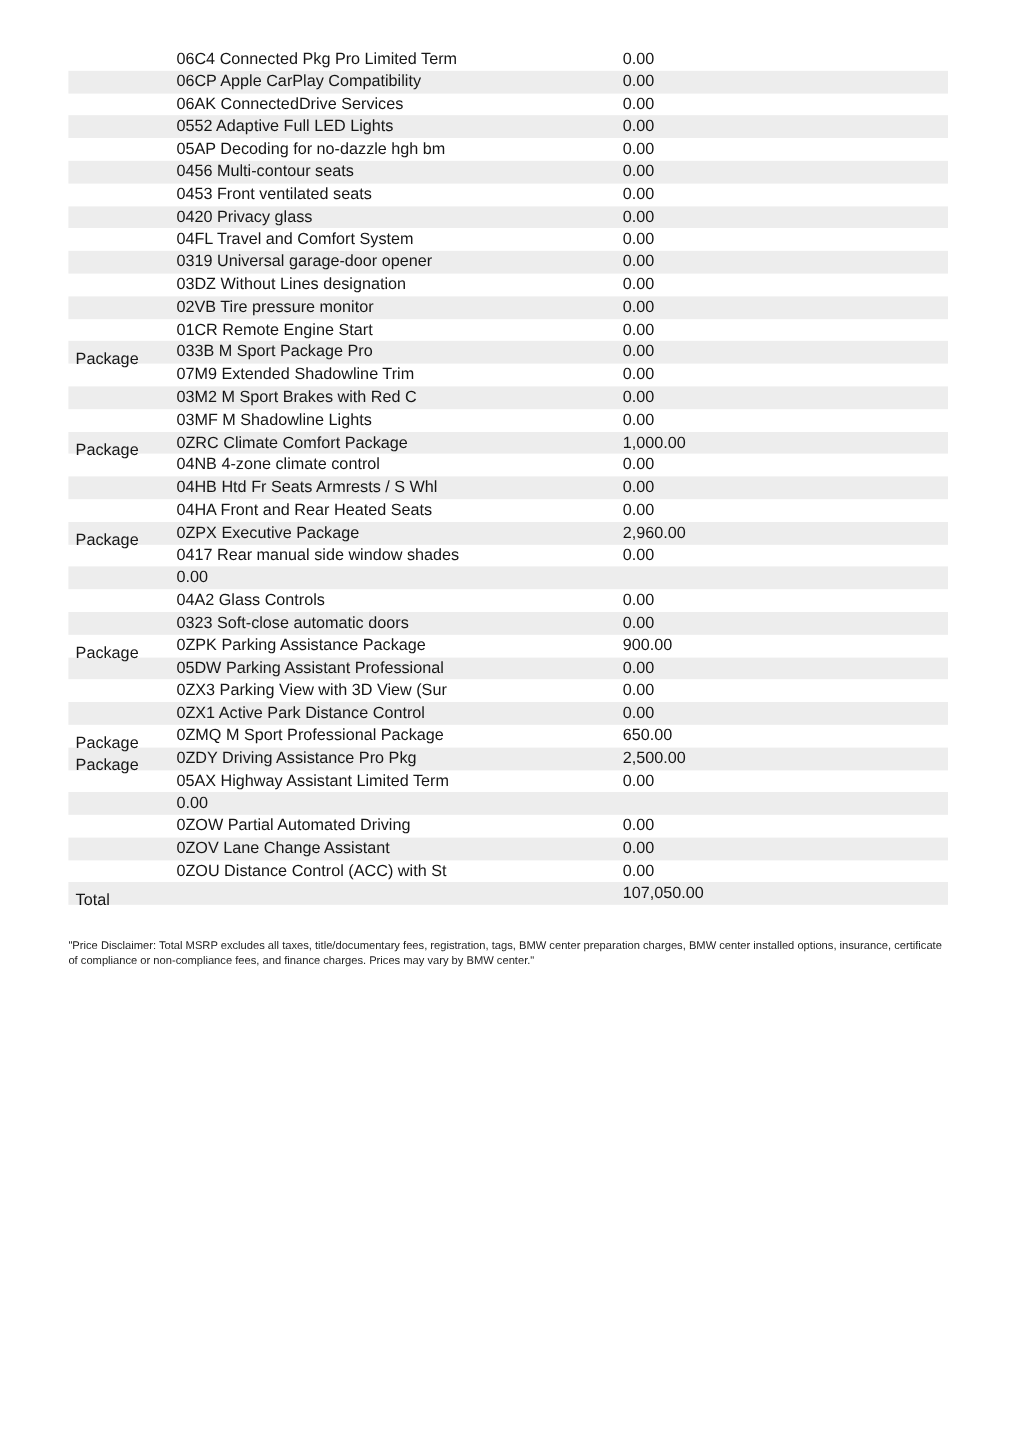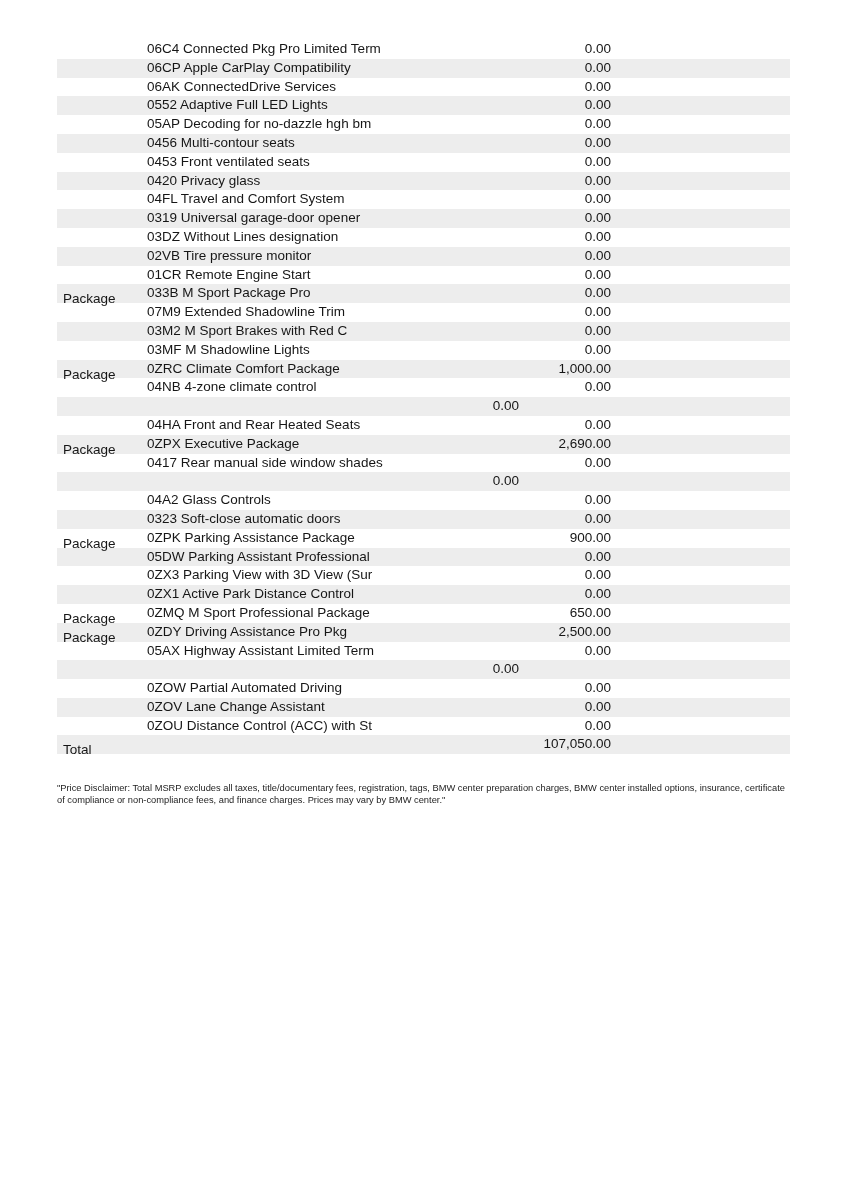--- a/index.html
+++ b/index.html
@@ -32,7 +32,7 @@
   .row:nth-child(even) { background: #ededed; }
   .cell-category { padding-left: 6px; overflow: hidden; margin-top: 12px; }
   .cell-item { overflow: hidden; }
-  .cell-price { text-align: right; overflow: hidden; }
+  .cell-price { overflow: hidden; }
   .cell-spacer { }
   .disclaimer {
     position: absolute;

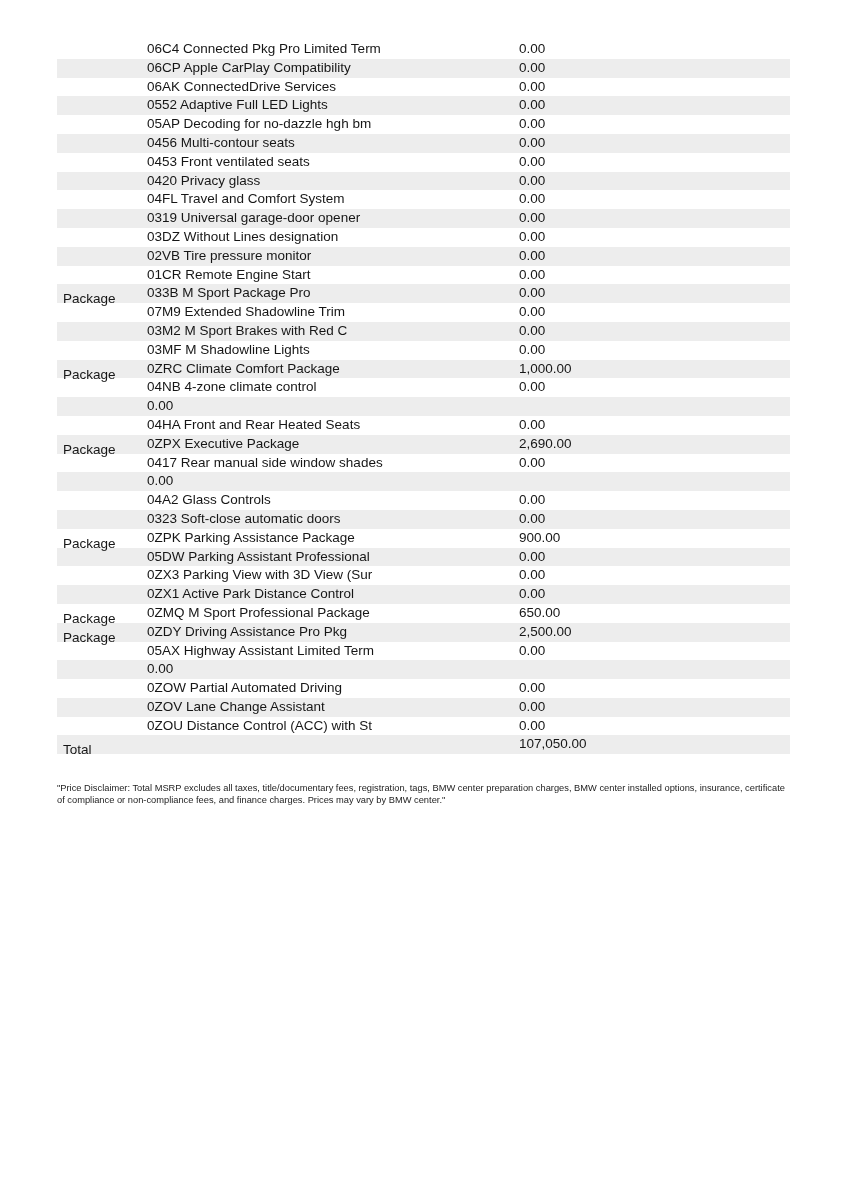--- a/index.html
+++ b/index.html
@@ -185,6 +185,7 @@
 
     <div class="row">
       <span class="cell-category"></span>
+      <span class="cell-item">04HB Htd Fr Seats Armrests / S Whl</span>
       <span class="cell-price">0.00</span>
       <span class="cell-spacer"></span>
     </div>

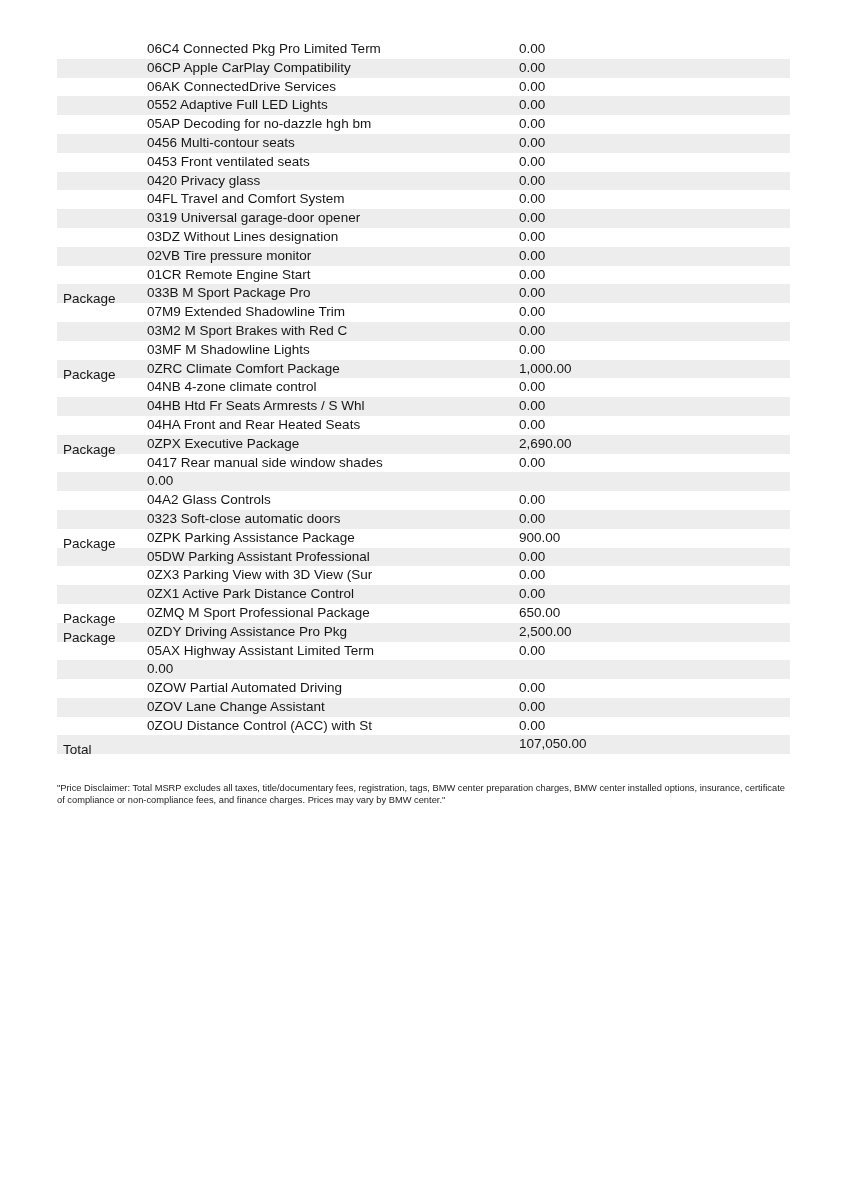--- a/index.html
+++ b/index.html
@@ -200,7 +200,7 @@
     <div class="row">
       <span class="cell-category">Package</span>
       <span class="cell-item">0ZPX Executive Package</span>
-      <span class="cell-price">2,690.00</span>
+      <span class="cell-price">2,960.00</span>
       <span class="cell-spacer"></span>
     </div>
 

